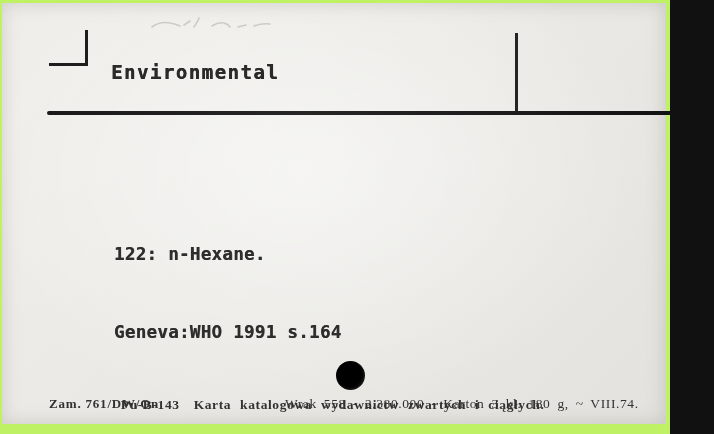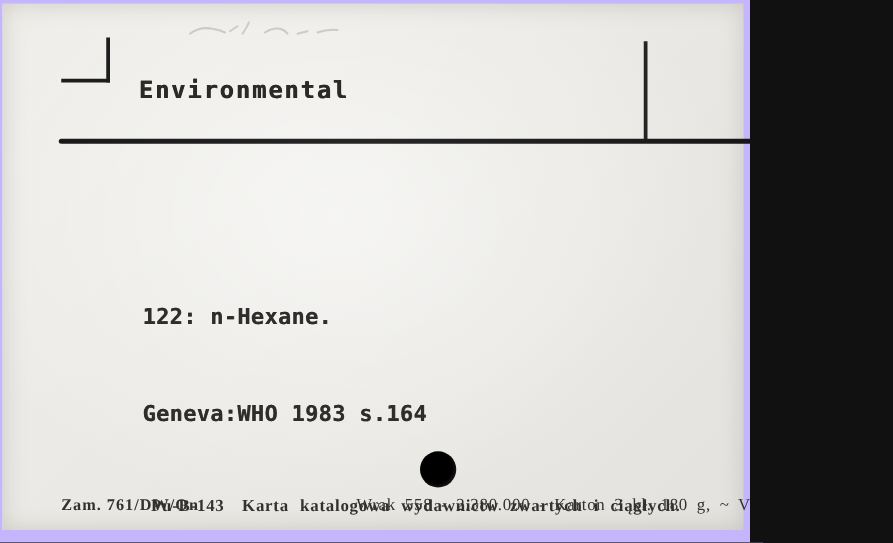--- a/index.html
+++ b/index.html
@@ -5,8 +5,8 @@
   html,body{margin:0;padding:0;background:#111;}
   .scan{
     position:relative;
-    width:600px;height:434px;
-    background:#c4b5fd;
+    width:670px;height:434px;
+    background:#bef264;
     overflow:hidden;
     font-family:"DejaVu Sans Mono", monospace;
   }

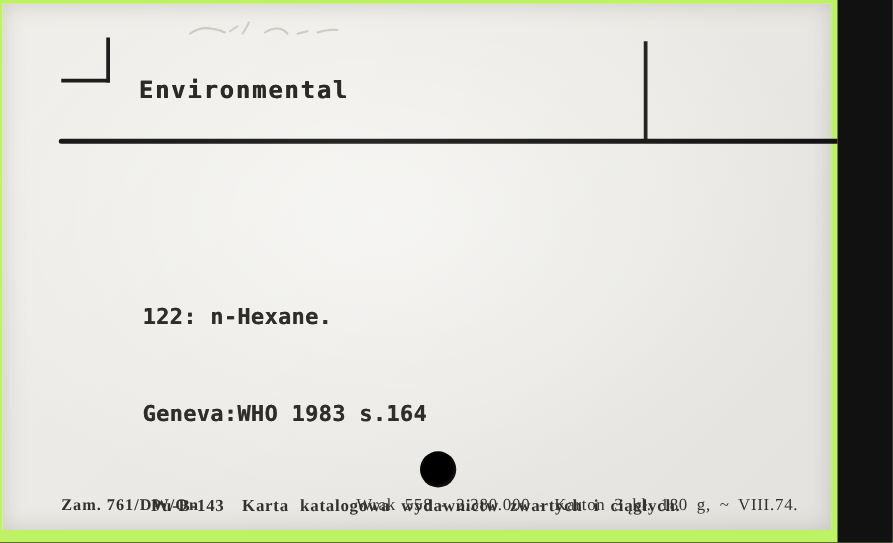--- a/index.html
+++ b/index.html
@@ -106,7 +106,7 @@
 
     <div class="entry">
       <div>122: n-Hexane.</div>
-      <div>Geneva:WHO 1983 s.164</div>
+      <div>Geneva:WHO 1991 s.164</div>
     </div>
 
 

